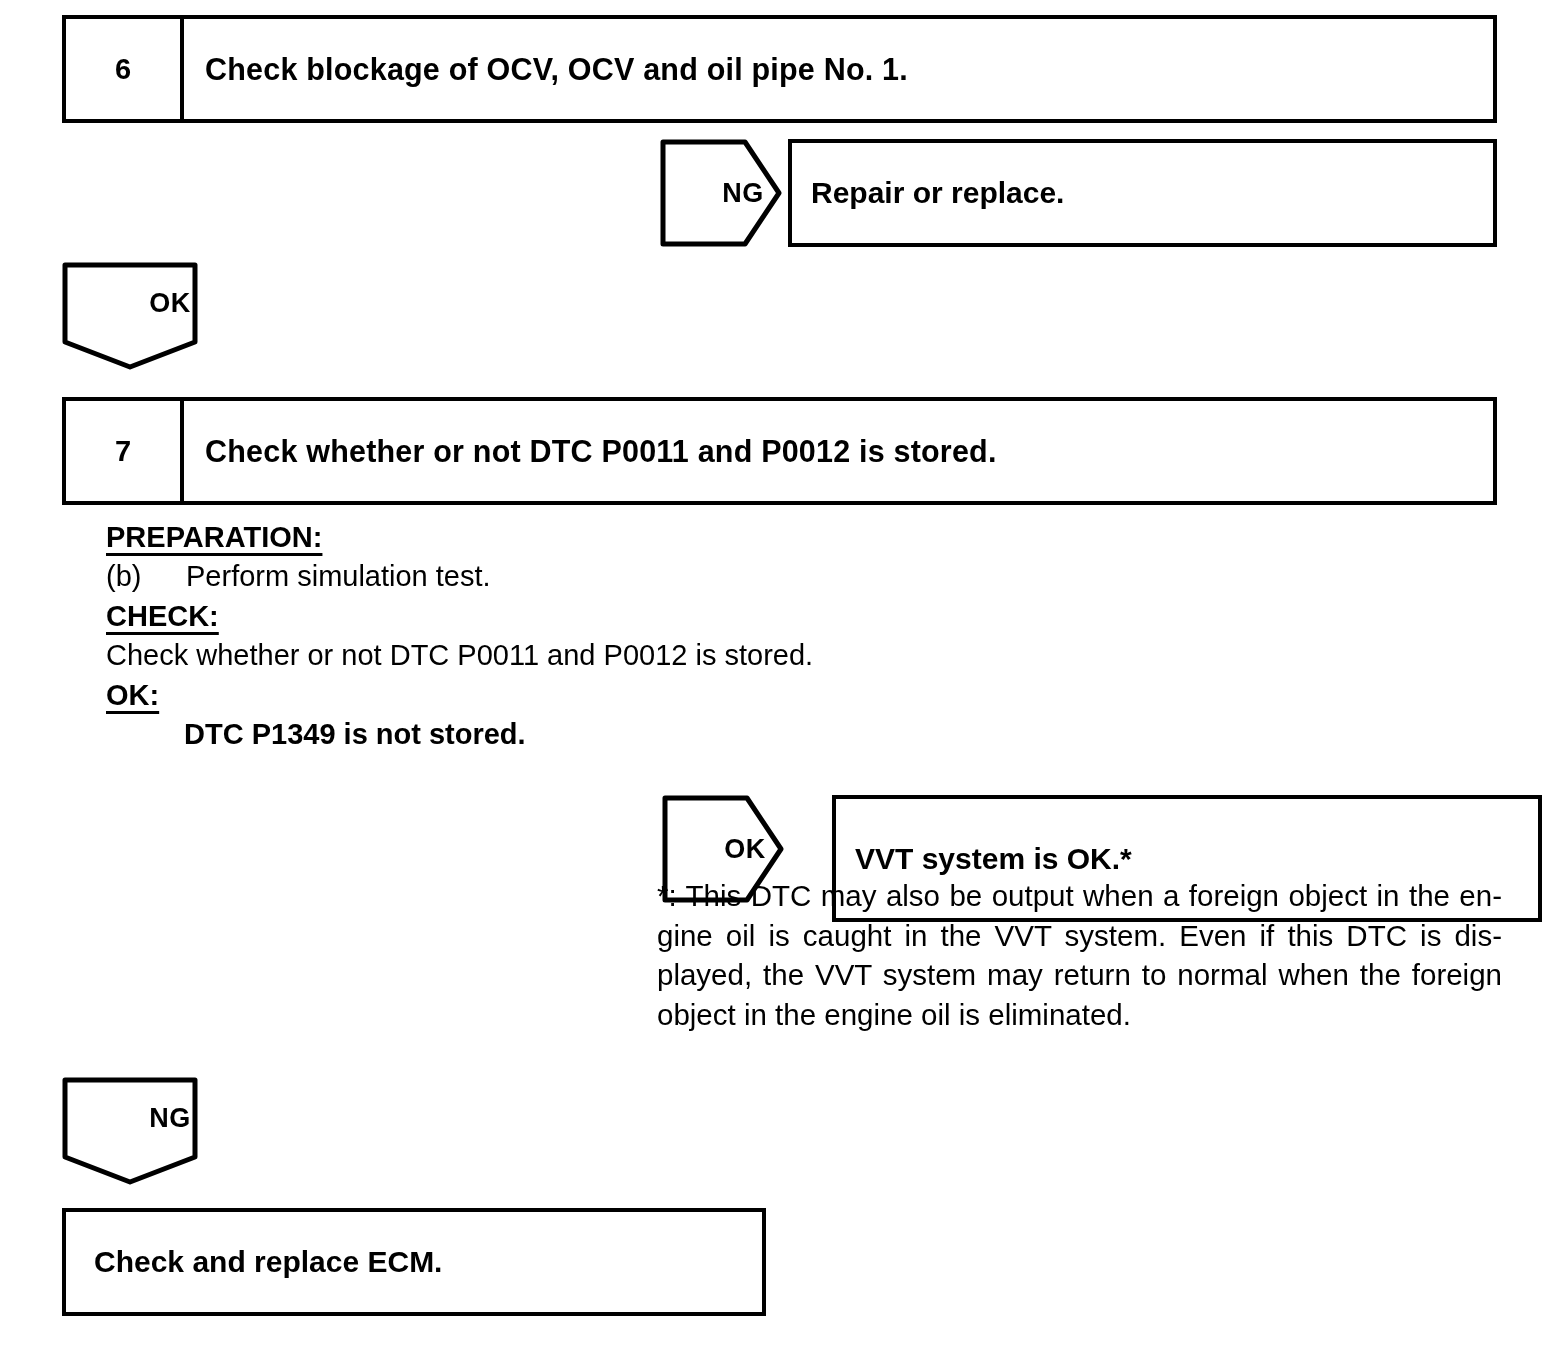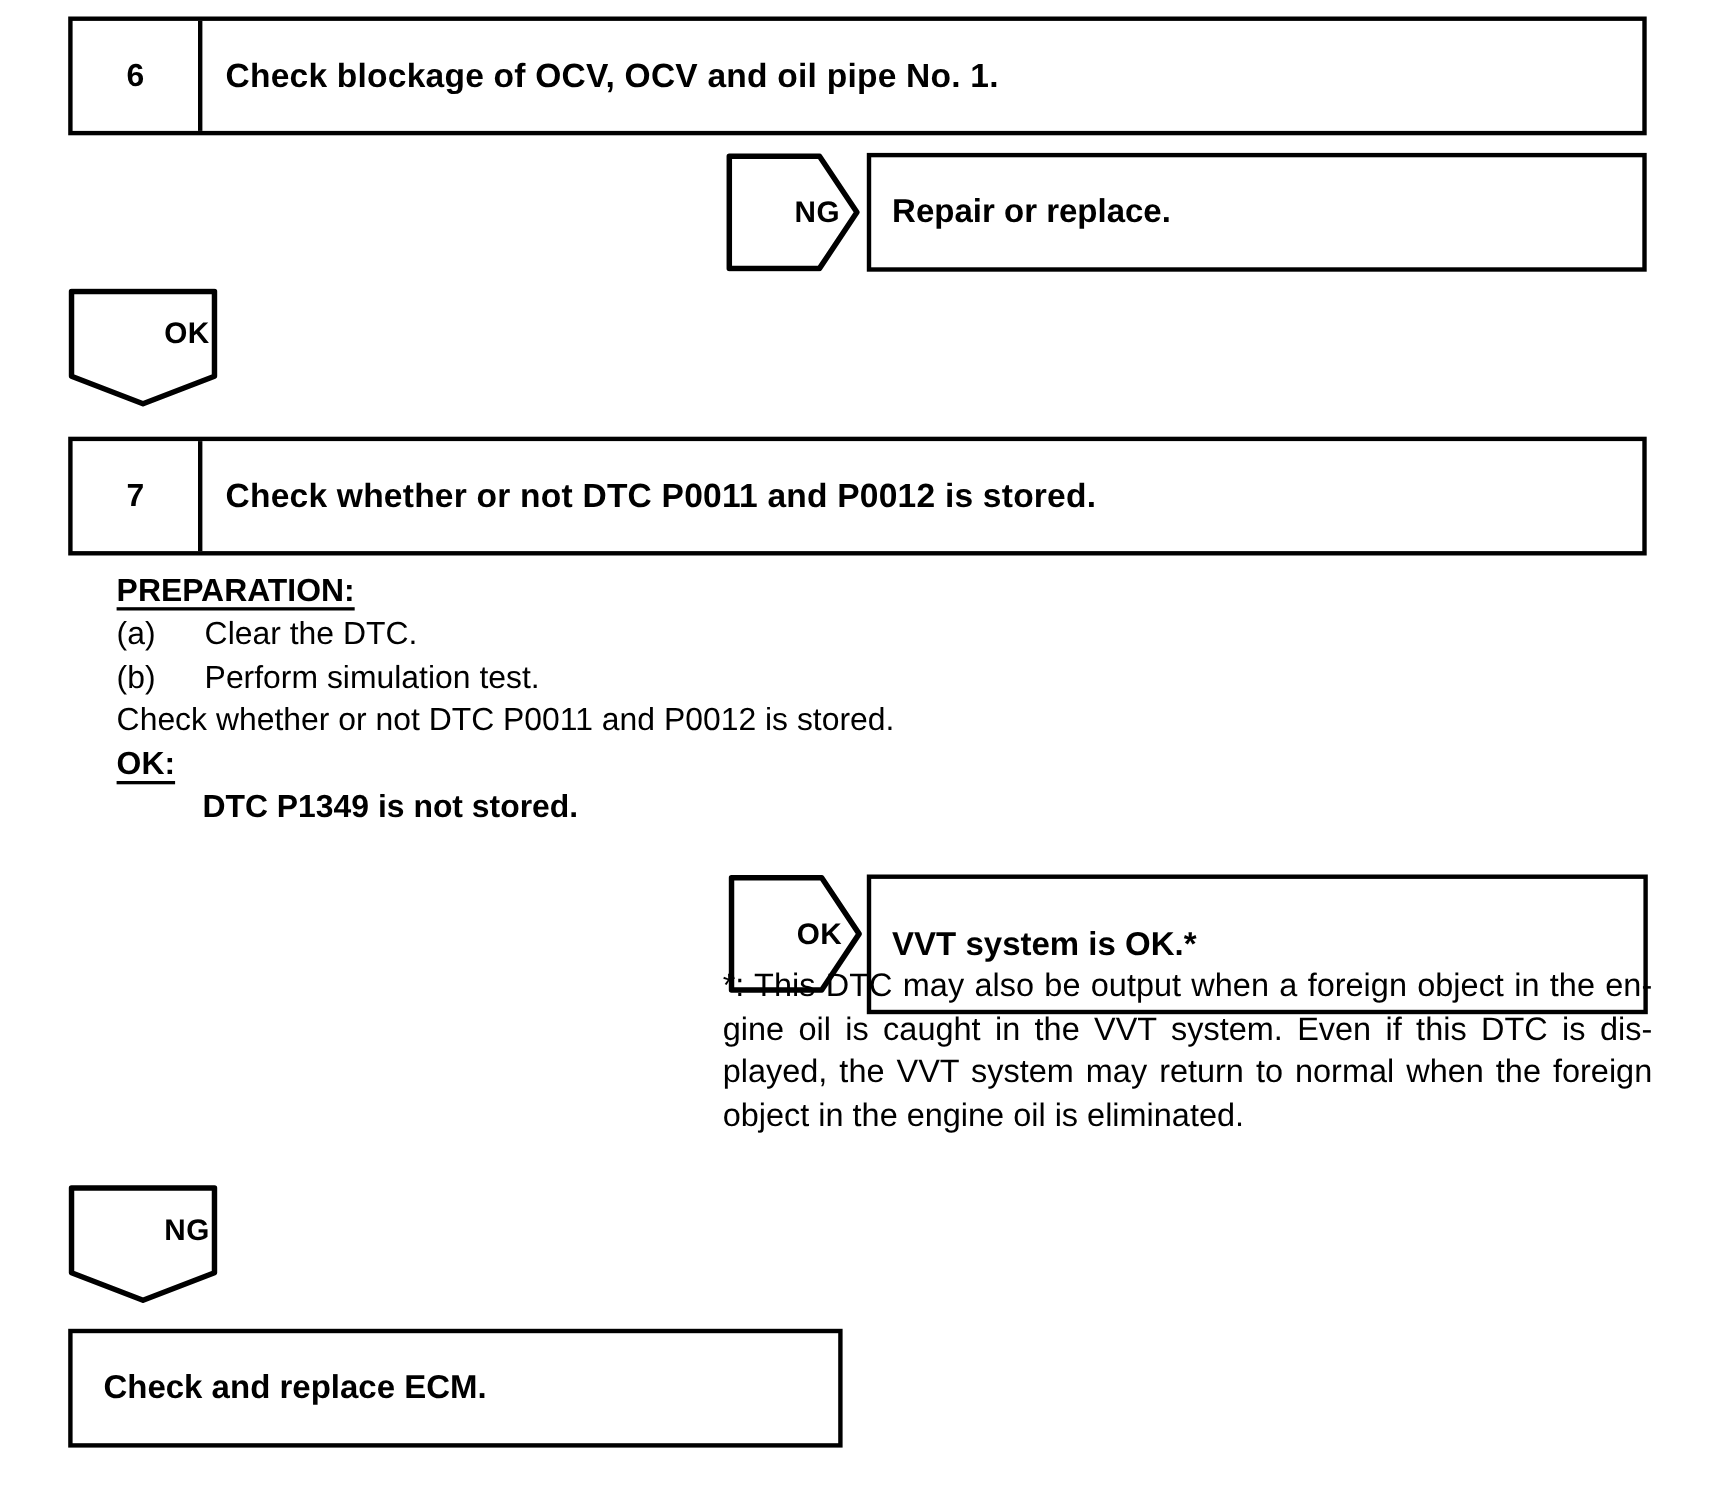--- a/index.html
+++ b/index.html
@@ -84,9 +84,6 @@
       <span class="uhead">PREPARATION:</span>
     </div>
     <div class="drow">
-      <span class="marker">(a)</span><span>Clear the DTC.</span>
-    </div>
-    <div class="drow">
       <span class="marker">(b)</span><span>Perform simulation test.</span>
     </div>
     <div class="drow">Check whether or not DTC P0011 and P0012 is stored.</div>

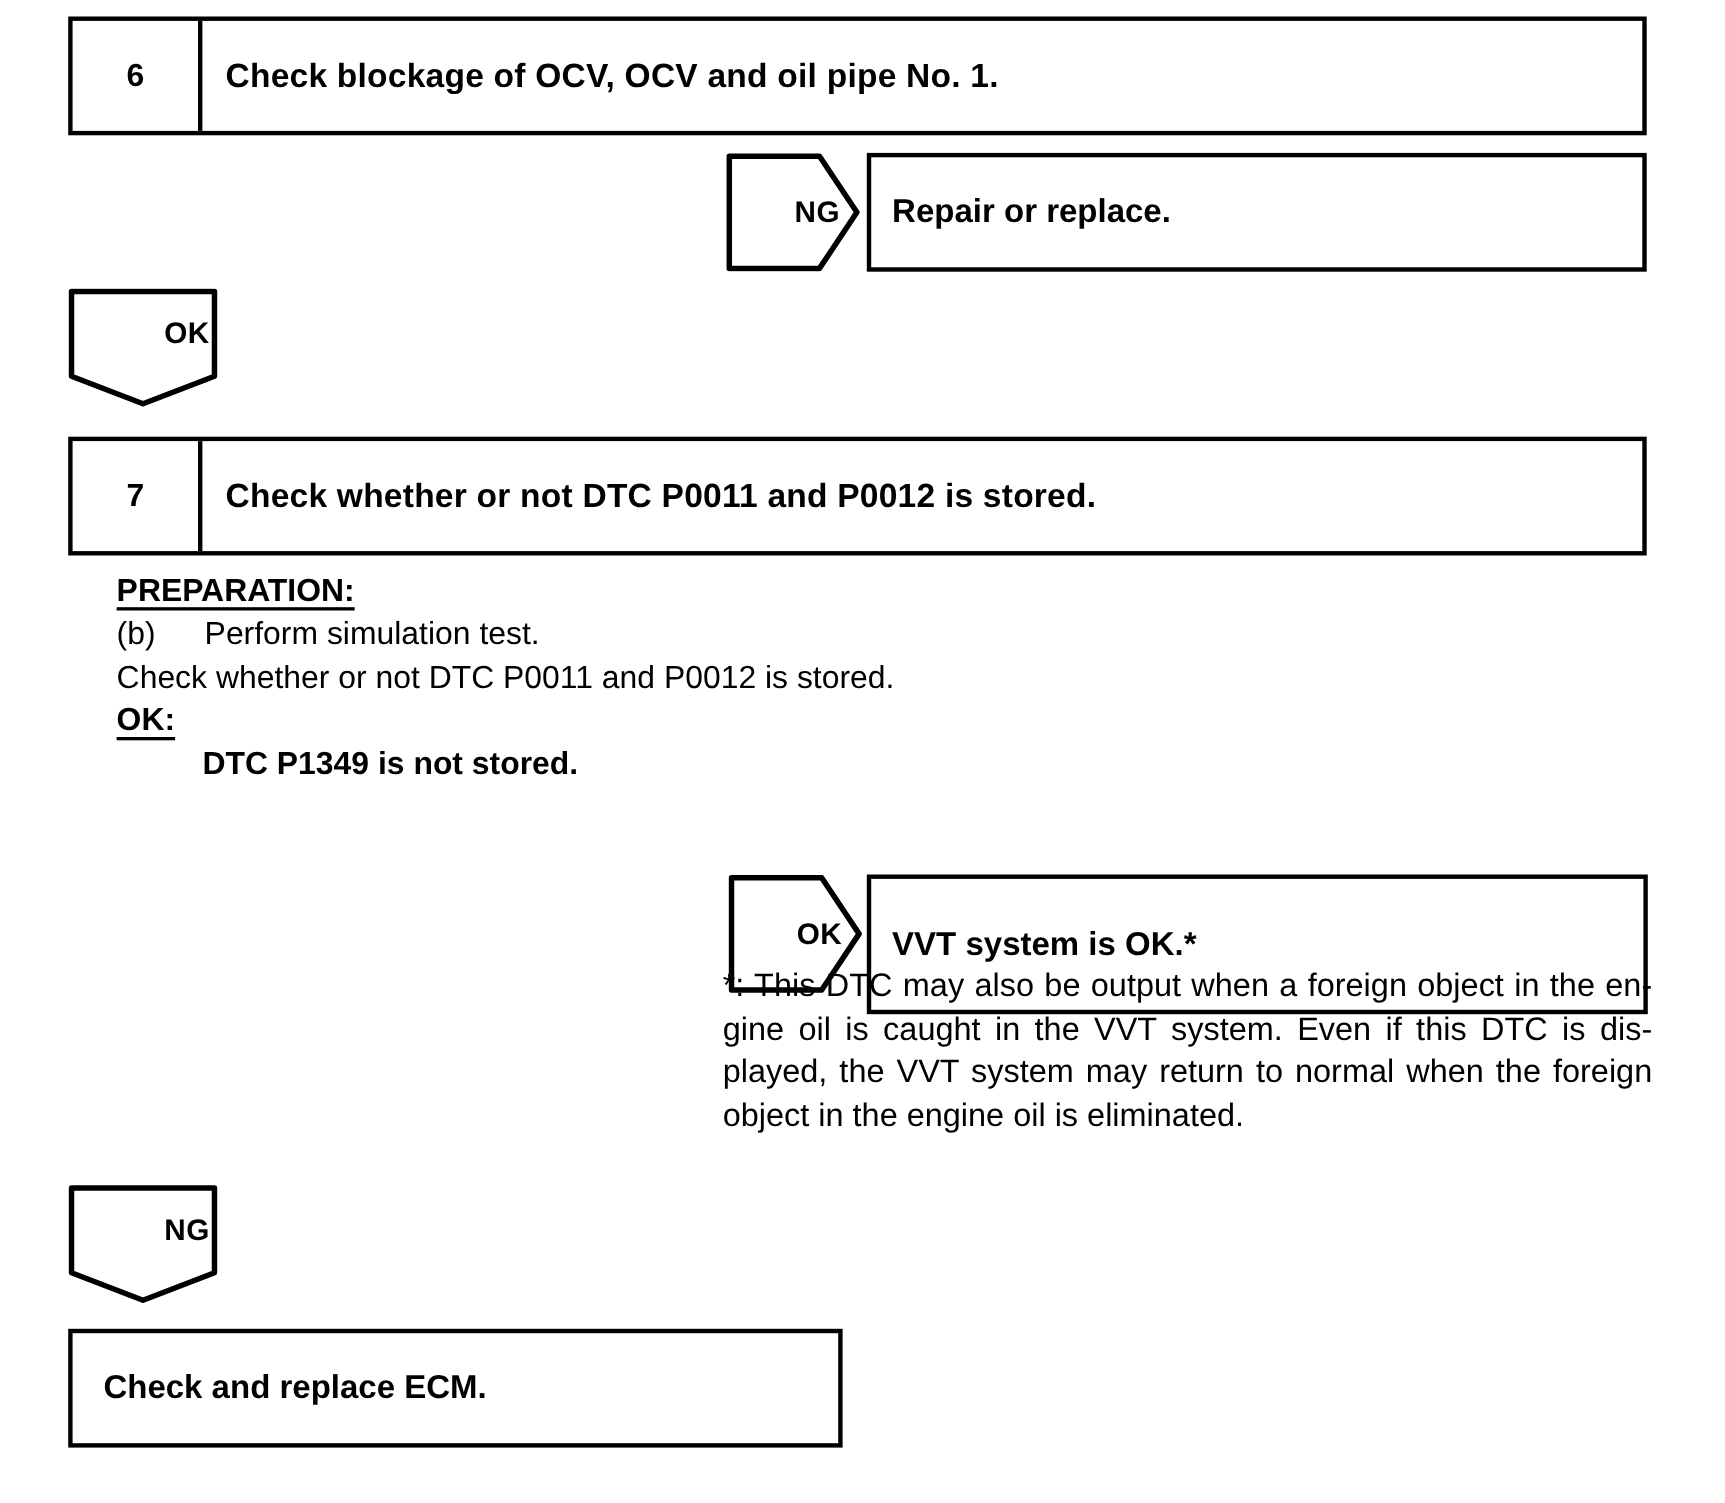--- a/index.html
+++ b/index.html
@@ -86,6 +86,9 @@
     <div class="drow">
       <span class="marker">(b)</span><span>Perform simulation test.</span>
     </div>
+    <div class="drow">
+      <span class="uhead">CHECK:</span>
+    </div>
     <div class="drow">Check whether or not DTC P0011 and P0012 is stored.</div>
     <div class="drow">
       <span class="uhead">OK:</span>

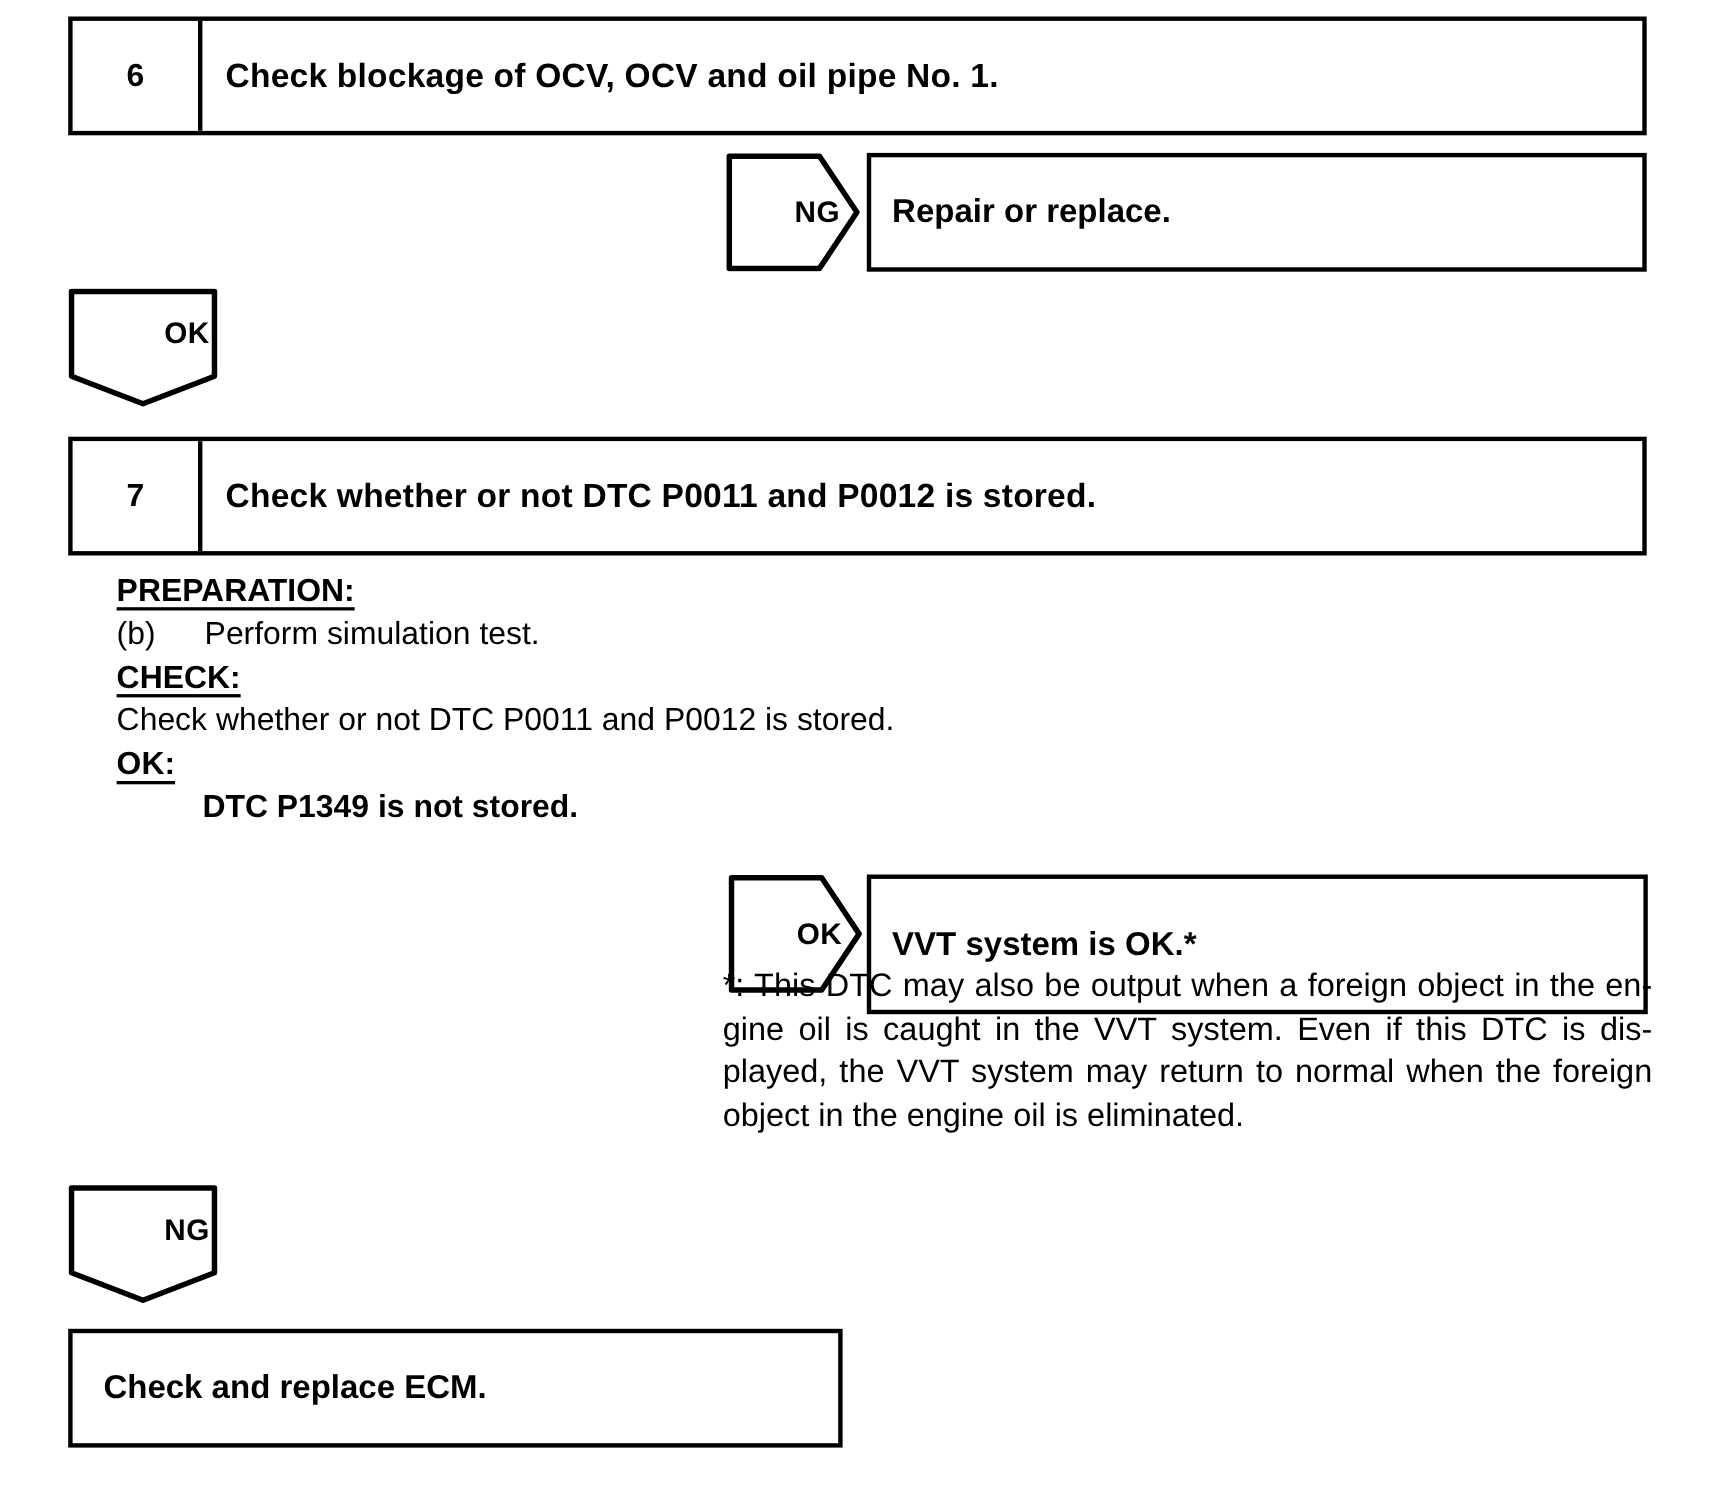--- a/index.html
+++ b/index.html
@@ -103,7 +103,7 @@
     <div class="plabel plabel-right">OK</div>
   </div>
 
-  <div class="box result" style="left:788px;top:795px;width:710px;height:127px">
+  <div class="box result" style="left:832px;top:795px;width:710px;height:127px">
     <span>VVT system is OK.*</span>
   </div>
 

